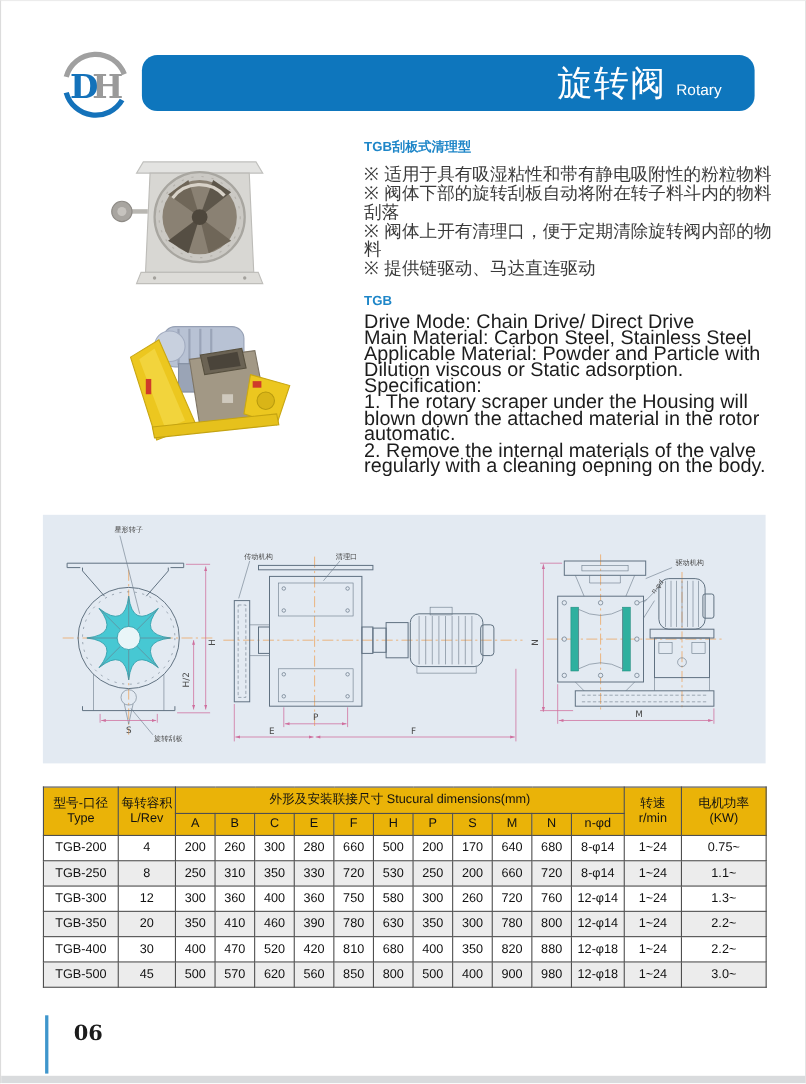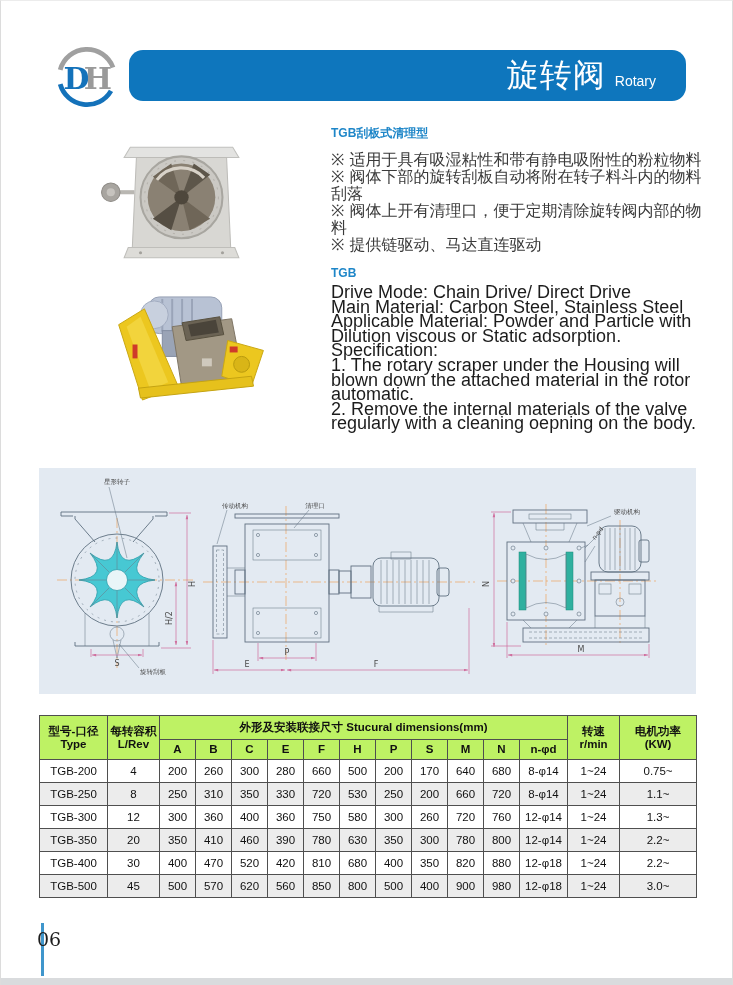--- a/index.html
+++ b/index.html
@@ -48,7 +48,7 @@
   .spec-table { position:absolute; left:38px; top:714px; width:657px; border-collapse:collapse; table-layout:fixed; }
   .spec-table th, .spec-table td { border:1px solid #4f4f4f; text-align:center; vertical-align:middle;
         font-size:11.5px; color:#111; padding:0; }
-  .spec-table thead th { background:#bef264; font-weight:bold; line-height:13px; }
+  .spec-table thead th { background:#eab308; font-weight:normal; line-height:13px; }
   .spec-table thead tr:first-child th { height:24px; }
   .spec-table thead tr:nth-child(2) th { height:20px; }
   .spec-table tbody td { height:23px; background:#fff; }

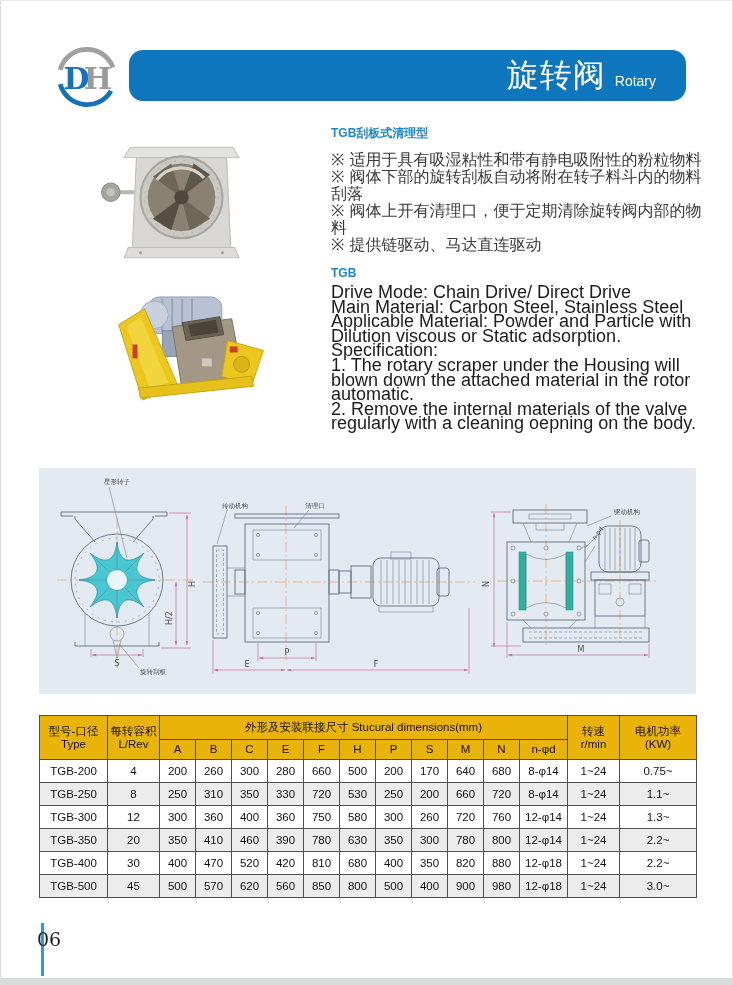--- a/index.html
+++ b/index.html
@@ -56,8 +56,8 @@
 
   
   .footer-bar { position:absolute; left:40px; top:922px; width:3px; height:53px; background:#3f96cc; }
-  .page-number { position:absolute; left:36px; top:927px; font-family:"DejaVu Serif", serif;
-                 font-weight:normal; font-size:19px; color:#1c1c1c; }
+  .page-number { position:absolute; left:66px; top:927px; font-family:"DejaVu Serif", serif;
+                 font-weight:bold; font-size:19px; color:#1c1c1c; }
 </style>
 </head>
 <body>

